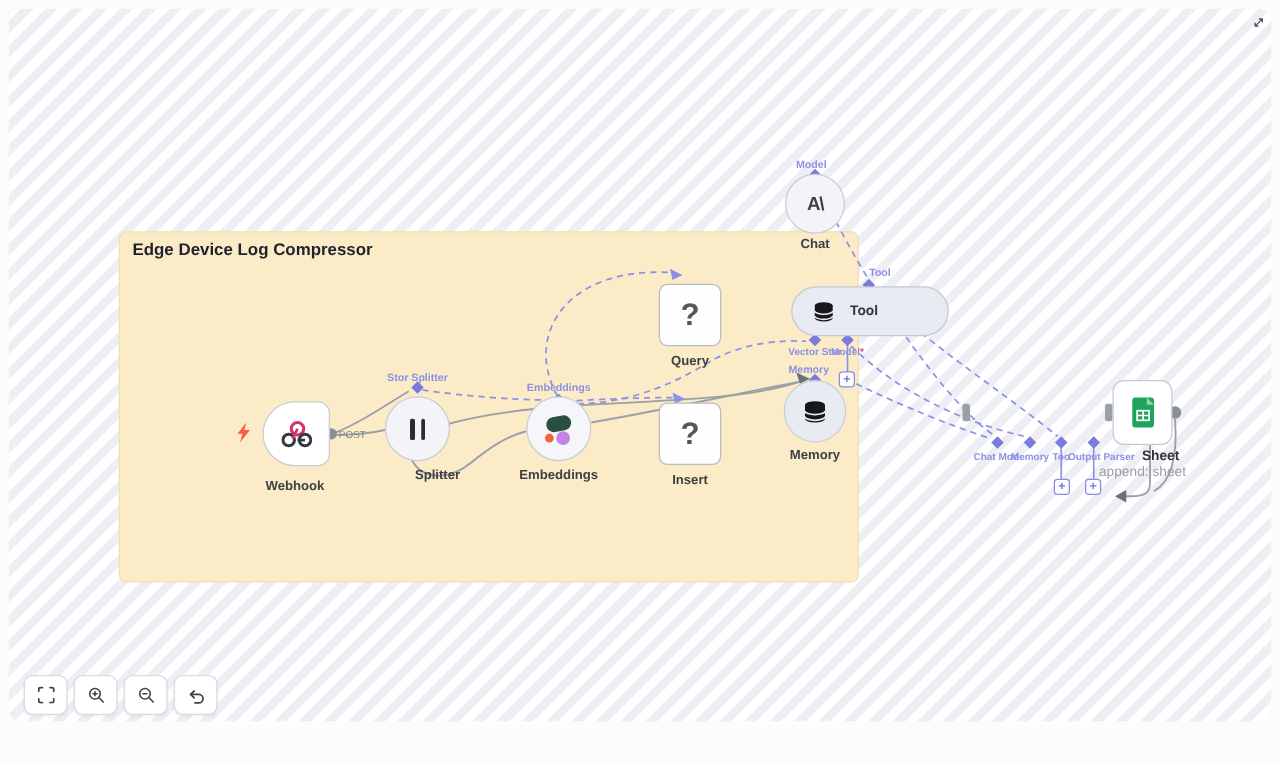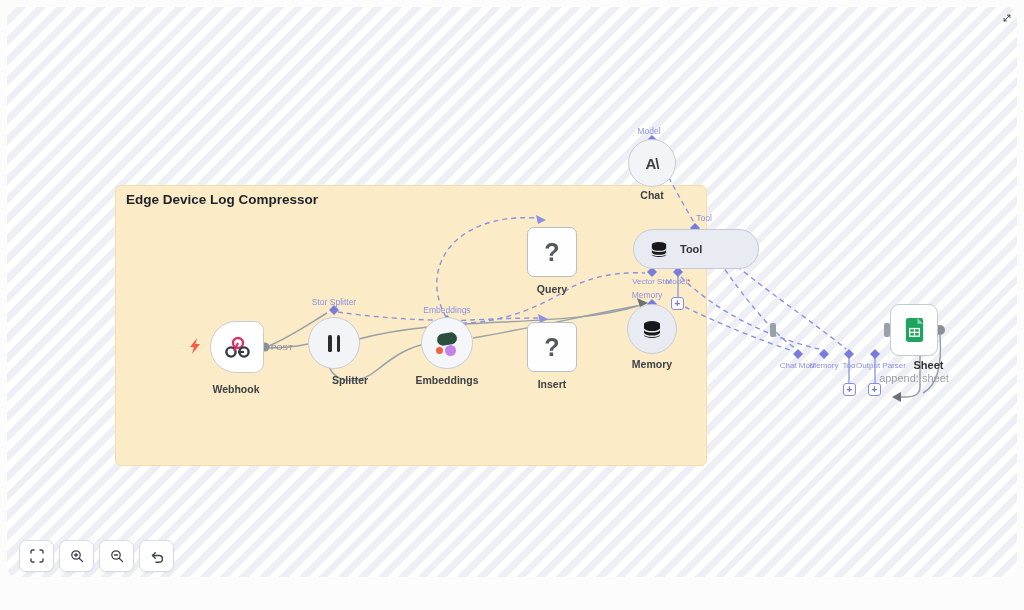--- a/index.html
+++ b/index.html
@@ -20,7 +20,7 @@
   .qmark{font-size:25px;font-weight:bold;color:#54575d;}
   .node-label{position:absolute;z-index:3;transform:translateX(-50%);font-size:10.5px;font-weight:600;
     color:#3e4045;white-space:nowrap;}
-  .conn-label{position:absolute;z-index:3;transform:translateX(-50%);font-size:8.5px;font-weight:400;
+  .conn-label{position:absolute;z-index:3;transform:translateX(-50%);font-size:8.5px;font-weight:700;
     color:#8d91e3;white-space:nowrap;}
   .port-label{position:absolute;z-index:3;font-size:8px;color:#83868c;white-space:nowrap;}
   .sub-label{position:absolute;z-index:3;transform:translateX(-50%);font-size:11px;color:#9b9ea5;white-space:nowrap;text-align:right;}

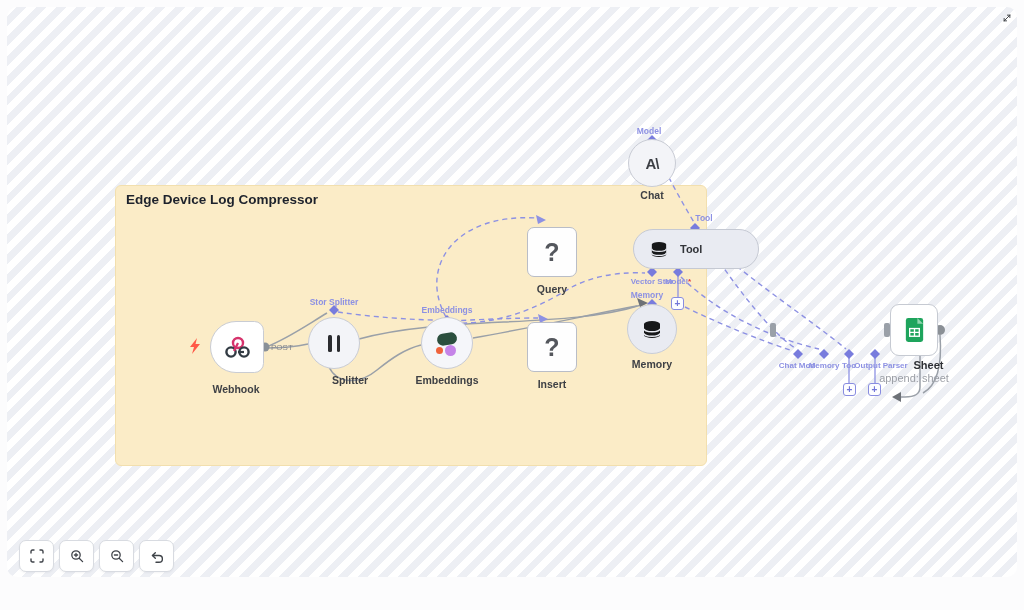--- a/index.html
+++ b/index.html
@@ -9,7 +9,7 @@
     background:repeating-linear-gradient(135deg,#ffffff 0 7px,#edeff4 7px 14px);overflow:hidden;}
   .abs{position:absolute;}
   
-  .group-box{position:absolute;left:108px;top:178px;width:590px;height:279px;background:#fbecc7;
+  .group-box{position:absolute;left:88px;top:178px;width:590px;height:279px;background:#fbecc7;
     border:1px solid #f2dfae;border-radius:6px;z-index:1;}
   .group-title{position:absolute;left:10px;top:6px;font-size:13.5px;font-weight:bold;color:#1d222c;}
   svg.layer{position:absolute;left:0;top:0;z-index:2;pointer-events:none;}

